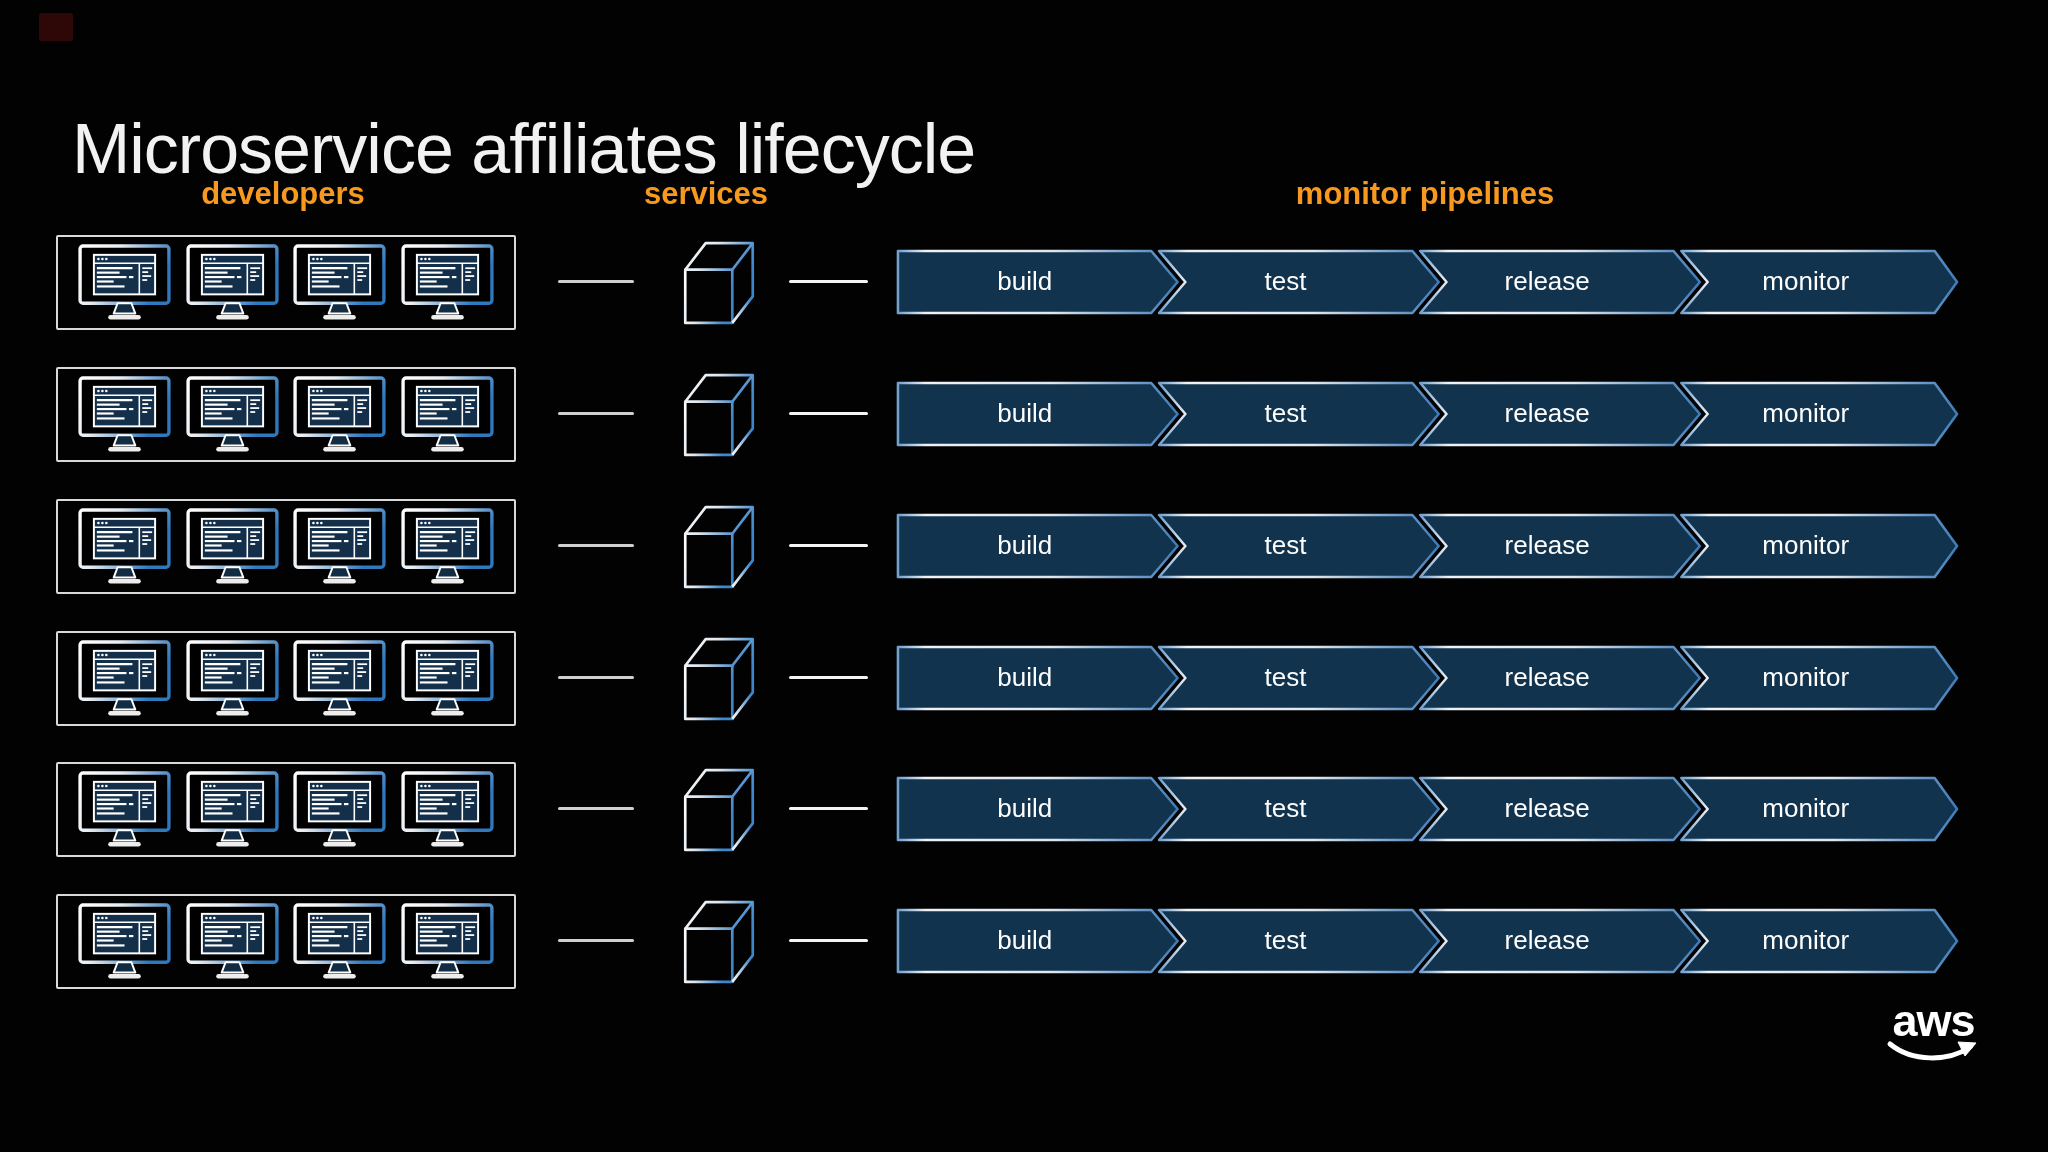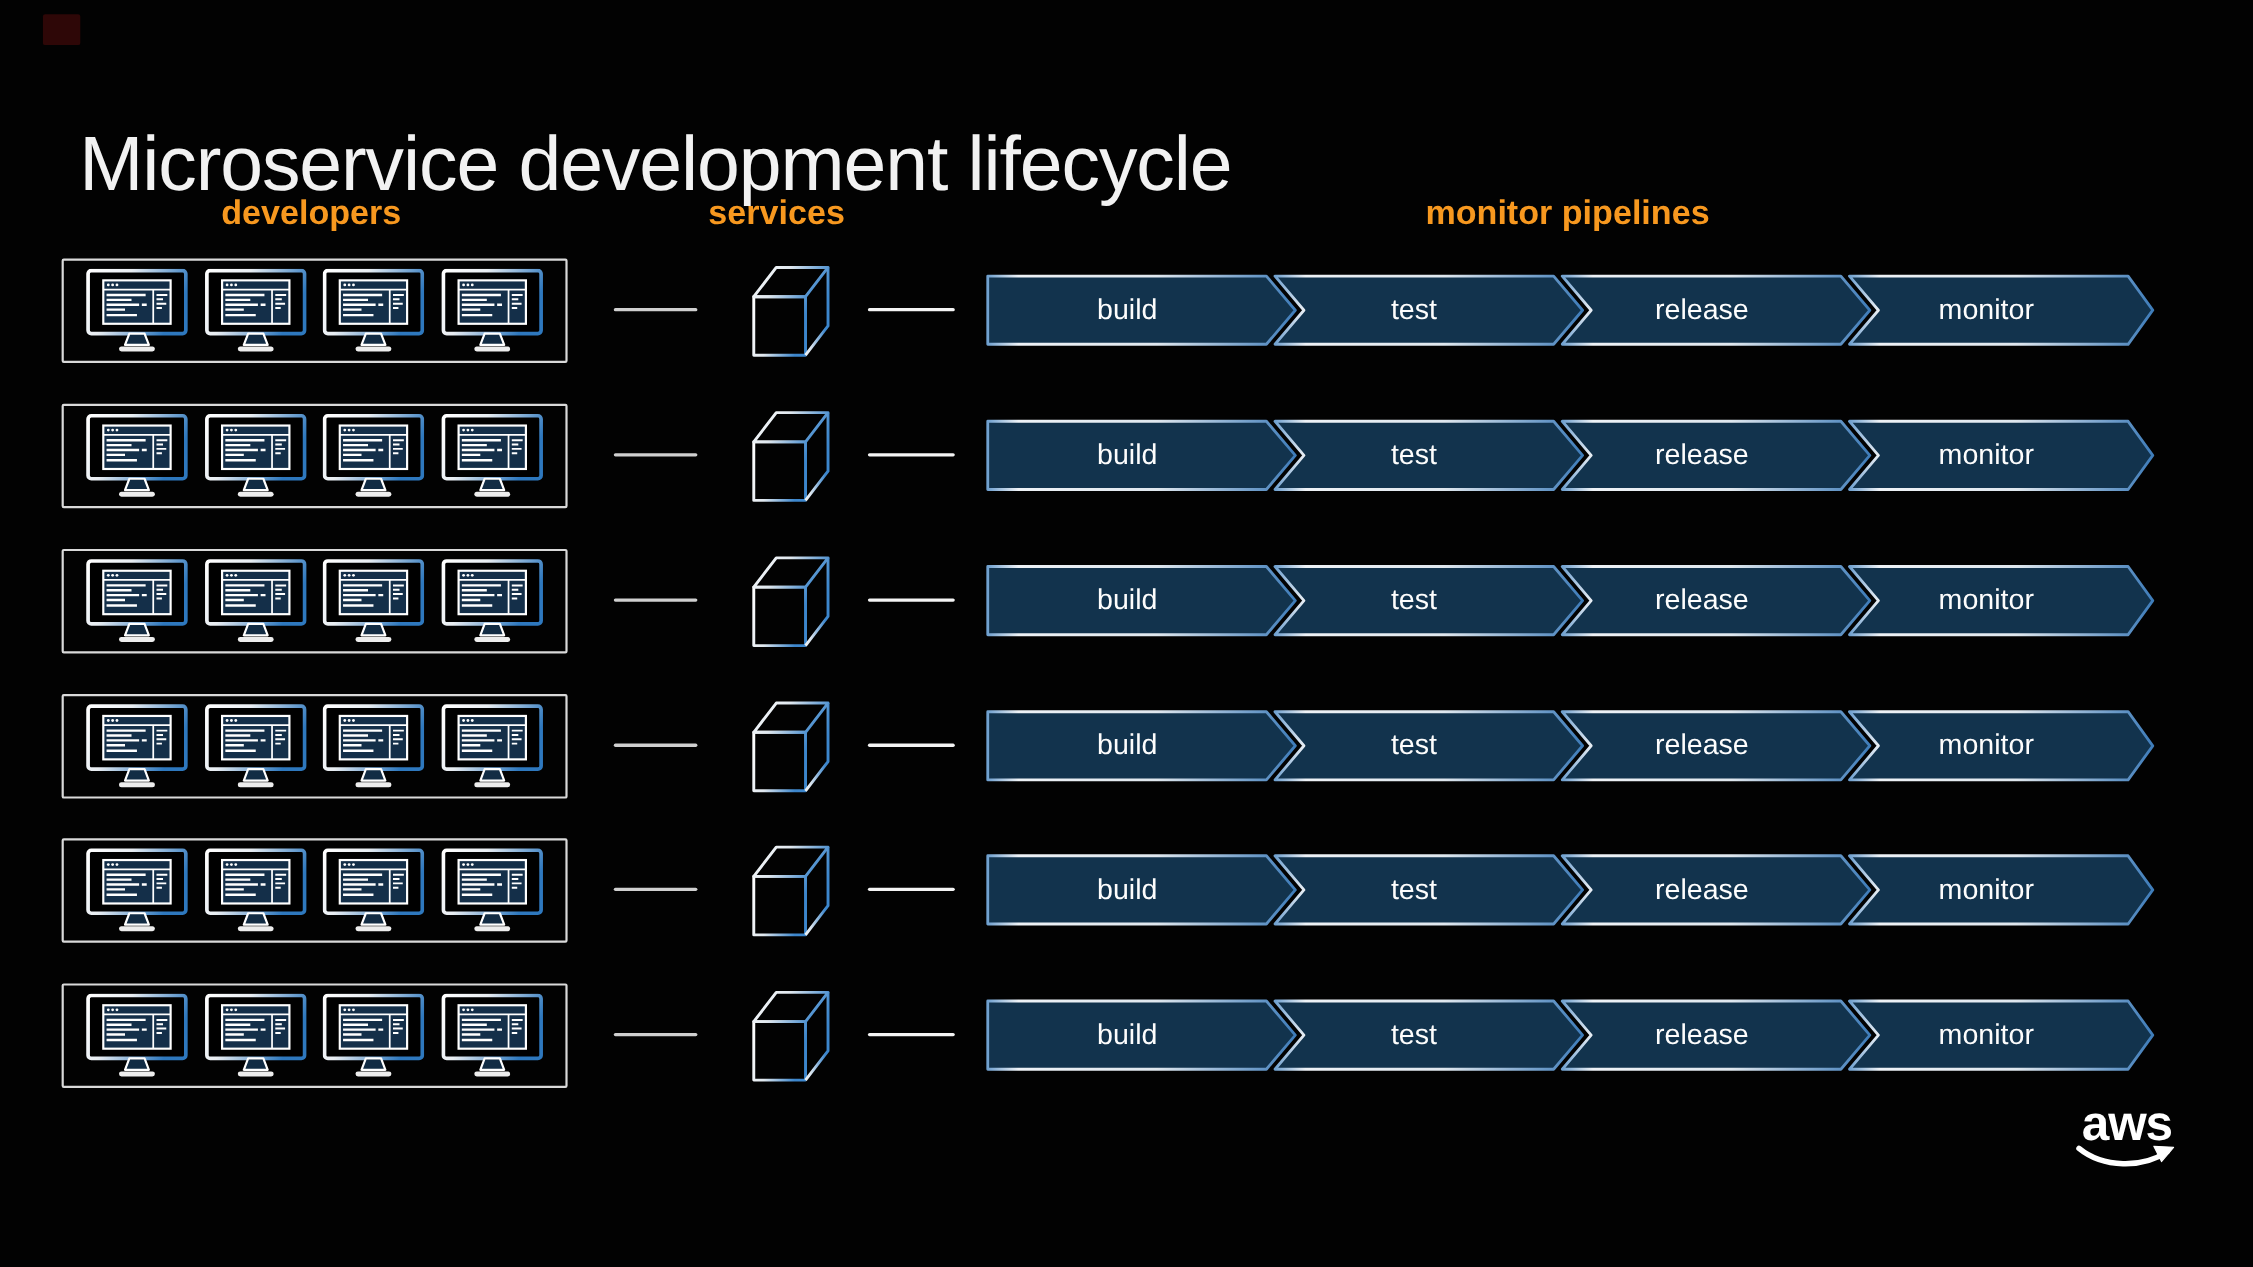--- a/index.html
+++ b/index.html
@@ -126,7 +126,7 @@
 <div class="slide" style="--accent: #F7981F; background: rgb(2, 2, 2);">
   <div class="rec-dot"></div>
 
-  <h1 class="title">Microservice development lifecycle</h1>
+  <h1 class="title">Microservice affiliates lifecycle</h1>
 
   <div class="col-header hdr-developers">developers</div>
   <div class="col-header hdr-services">services</div>

